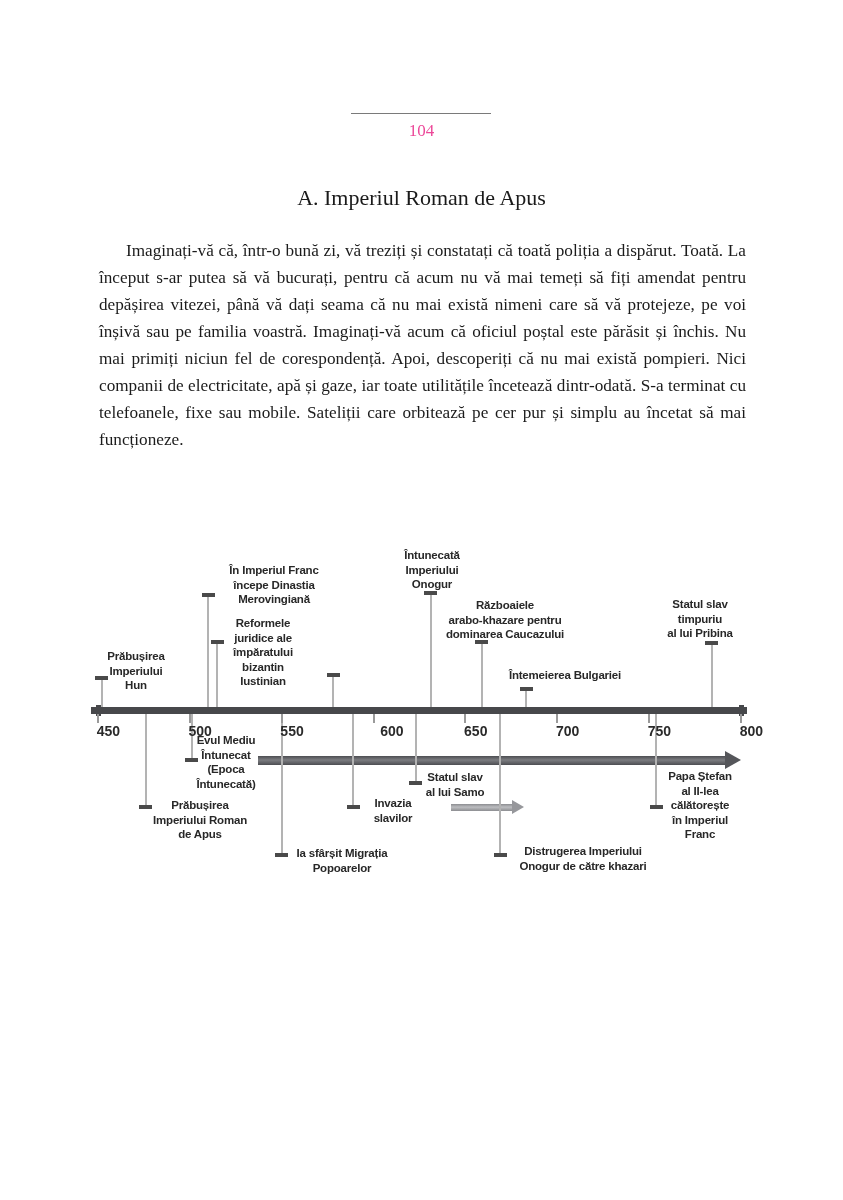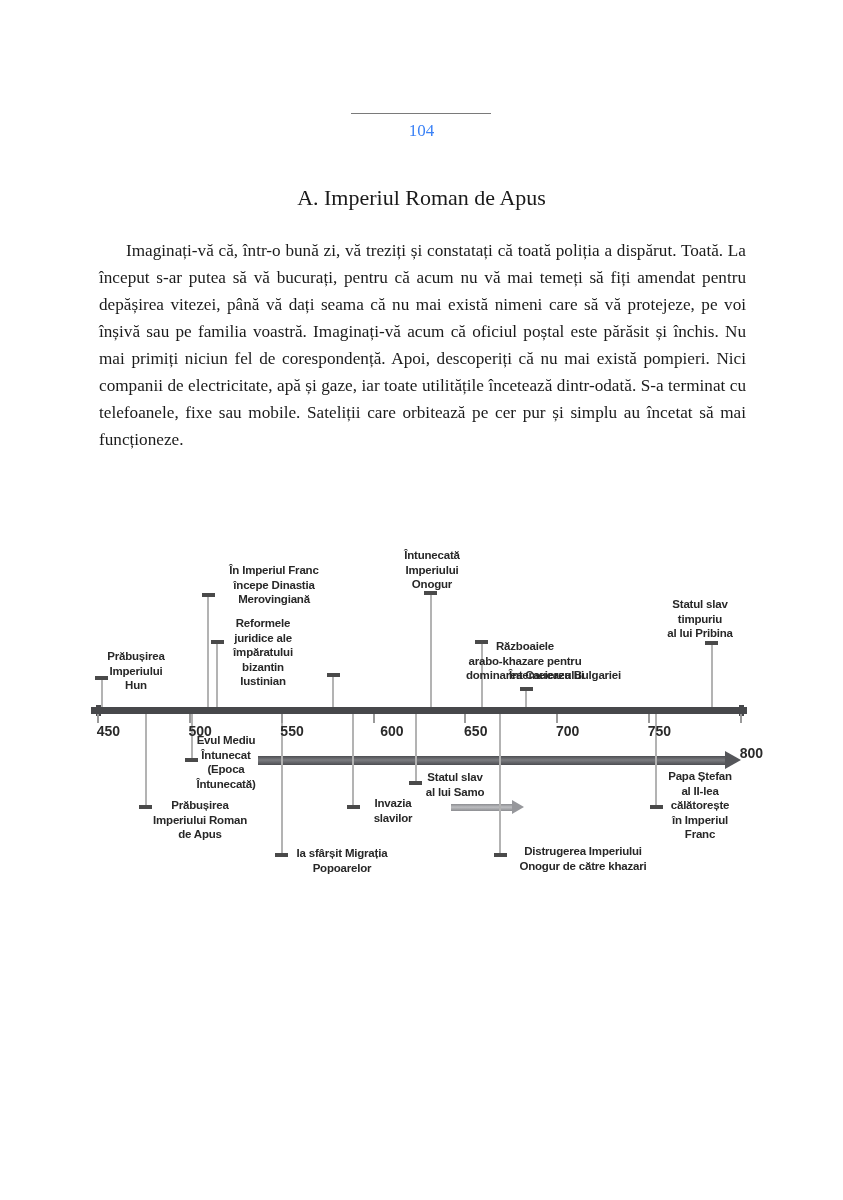--- a/index.html
+++ b/index.html
@@ -9,7 +9,7 @@
   .running-head{left:0;top:90px;width:843px;text-align:center;
         font-variant:small-caps;letter-spacing:2px;font-size:16.5px;color:#222;}
   .head-rule{left:351px;top:113px;width:140px;height:1px;background:#7a7a7a;}
-  .page-number{left:0;top:121px;width:843px;text-align:center;font-size:17px;color:#3b82f6;}
+  .page-number{left:0;top:121px;width:843px;text-align:center;font-size:17px;color:#ec4899;}
   .section-title{left:0;top:185px;width:843px;text-align:center;font-size:22px;font-weight:400;margin:0;}
   .body-text{left:99px;top:237px;width:647px;margin:0;font-size:17.2px;line-height:27px;
         text-align:justify;text-indent:27px;color:#1b1b1b;}

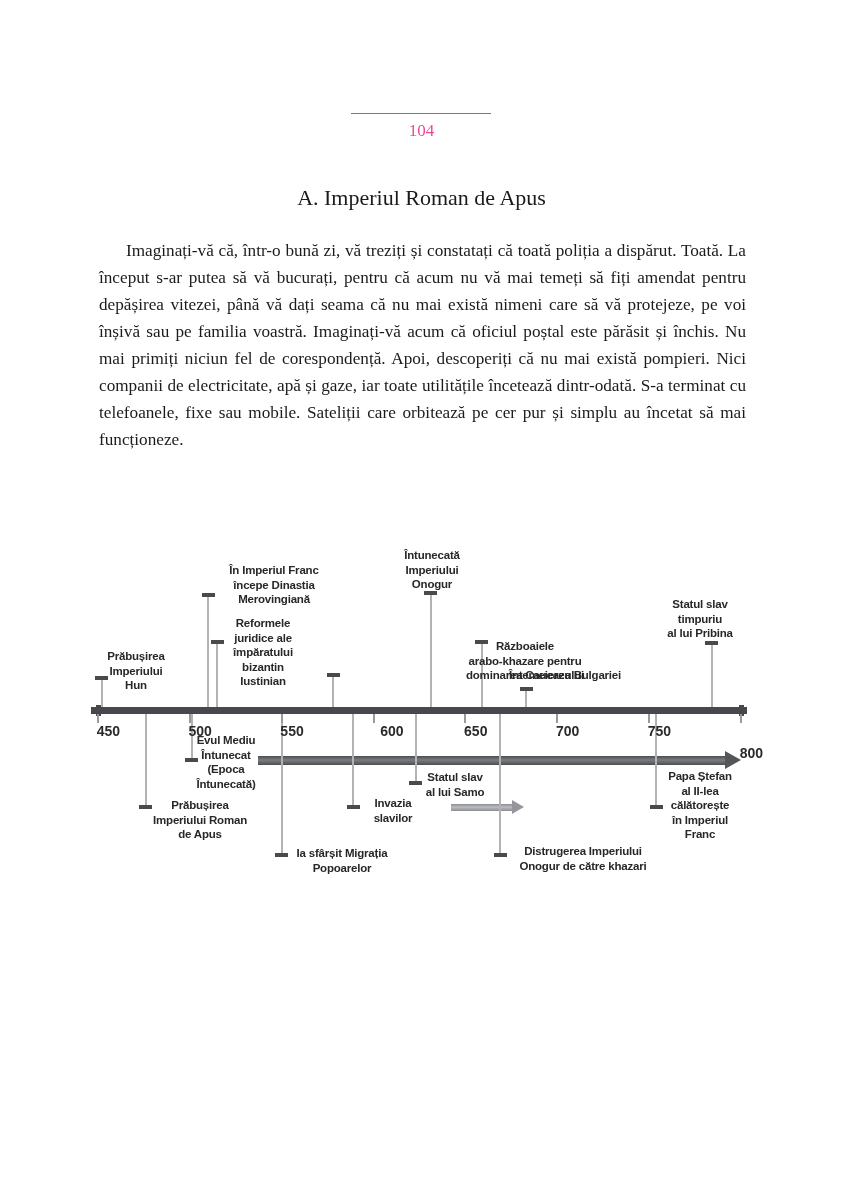--- a/index.html
+++ b/index.html
@@ -97,7 +97,7 @@
       </div>
       <div class="tl-stem" style="left: 480.963px; top: 642px; height: 65px;"></div>
       <div class="tl-tbar" style="left: 475.463px; top: 640px;"></div>
-      <div class="tl-label" style="left: 420px; top: 598px; width: 210px; margin-top: 41px;">
+      <div class="tl-label" style="left: 400px; top: 598px; width: 210px;">
         <div>Războaiele</div>
         <div>arabo-khazare pentru</div>
         <div>dominarea Caucazului</div>

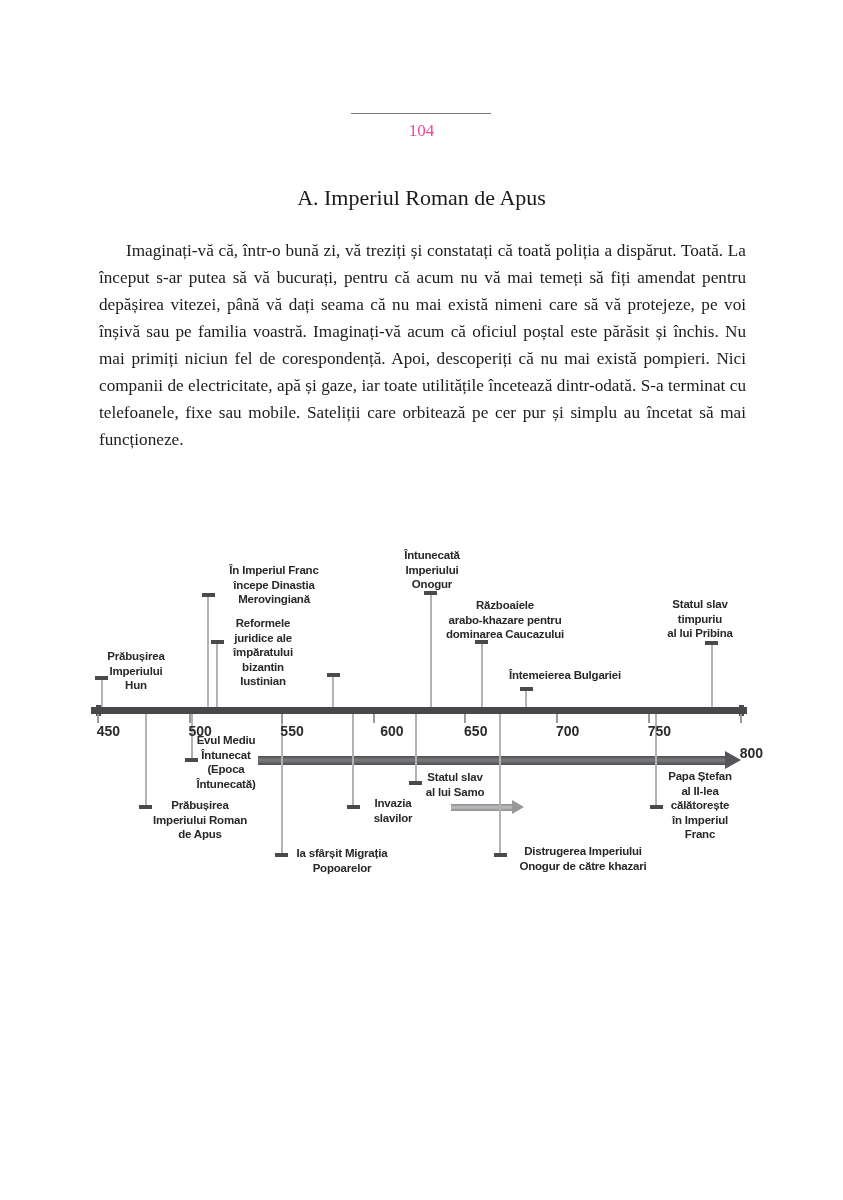--- a/index.html
+++ b/index.html
@@ -58,7 +58,7 @@
       <div class="tl-tick" style="left: 648.143px; top: 714px;"></div>
       <div class="tl-ticklabel" style="left: 627.143px; top: 723px;">750</div>
       <div class="tl-tick" style="left: 740px; top: 714px;"></div>
-      <div class="tl-ticklabel" style="left: 719px; top: 745px;">800</div>
+      <div class="tl-ticklabel" style="left: 719px; top: 723px;">800</div>
       <div class="tl-shaft dark" style="left: 257.831px; top: 755.5px; width: 467.169px; height: 9px;"></div>
       <div class="tl-head" style="left: 725px; top: 751px; border-top: 9px solid transparent; border-bottom: 9px solid transparent; border-left: 16px solid rgb(85, 86, 90);"></div>
       <div class="tl-shaft light" style="left: 450.731px; top: 803.5px; width: 61.4857px; height: 7px;"></div>

